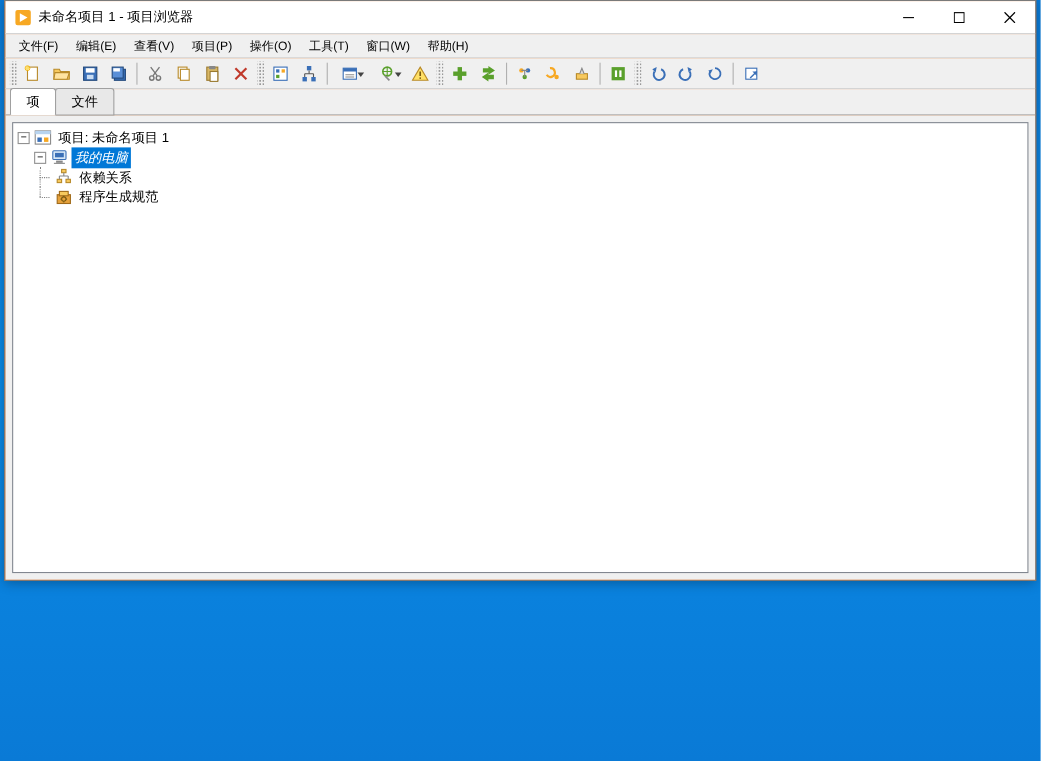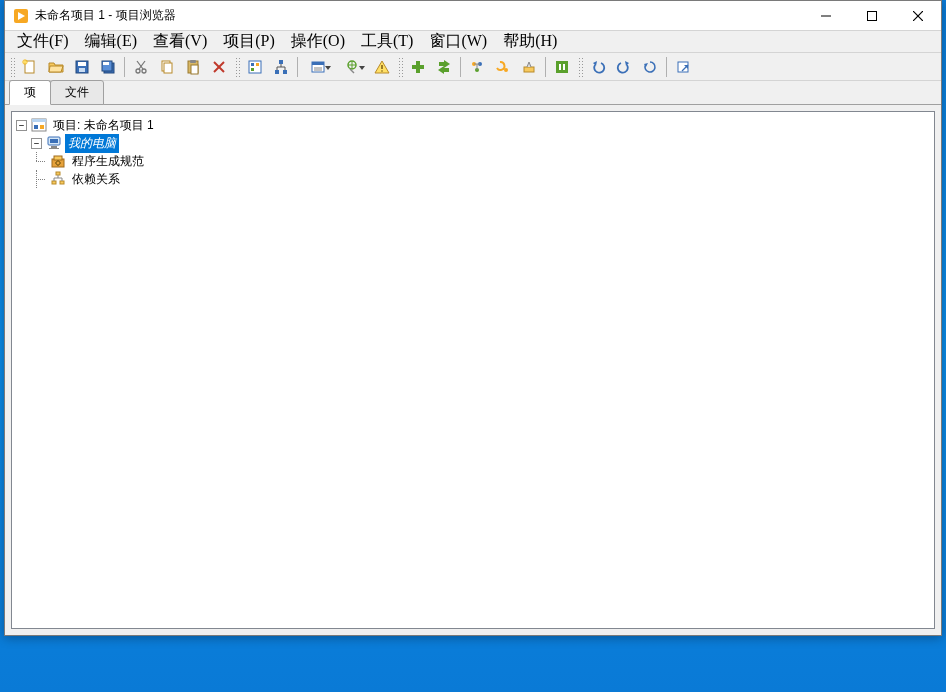--- a/index.html
+++ b/index.html
@@ -7,7 +7,7 @@
   body { background: linear-gradient(180deg, #0a7ad6 0%, #0a8ae6 50%, #0a7ad6 100%); padding: 0 4px 8px 4px; }
 
   .window {
-    width: 938px; height: 636px; background: #f97316;
+    width: 938px; height: 528px; background: #f97316;
     border: 1px solid #7a7a7a; box-shadow: 0 2px 10px rgba(0,0,0,0.3);
     display: flex; flex-direction: column;
   }

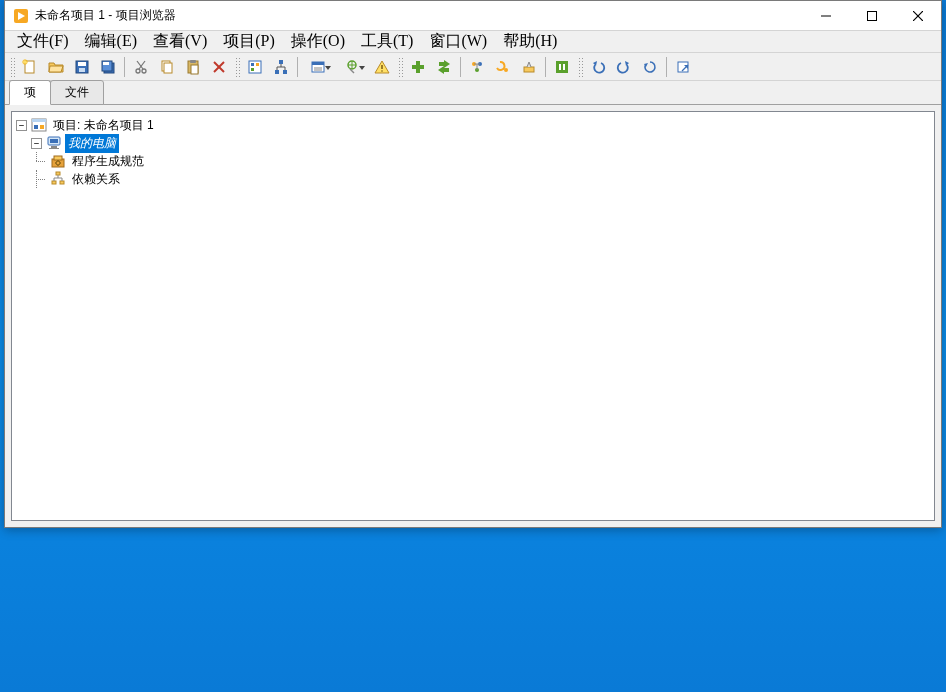--- a/index.html
+++ b/index.html
@@ -29,7 +29,7 @@
     border-bottom: 1px solid #d4d4d4; padding: 0 4px;
   }
   .menu-item {
-    padding: 2px 8px; font-size: 16px; color: #000; cursor: pointer; font-family: Liberation Serif, serif;
+    padding: 2px 8px; font-size: 11px; color: #000; cursor: pointer;
   }
 
   

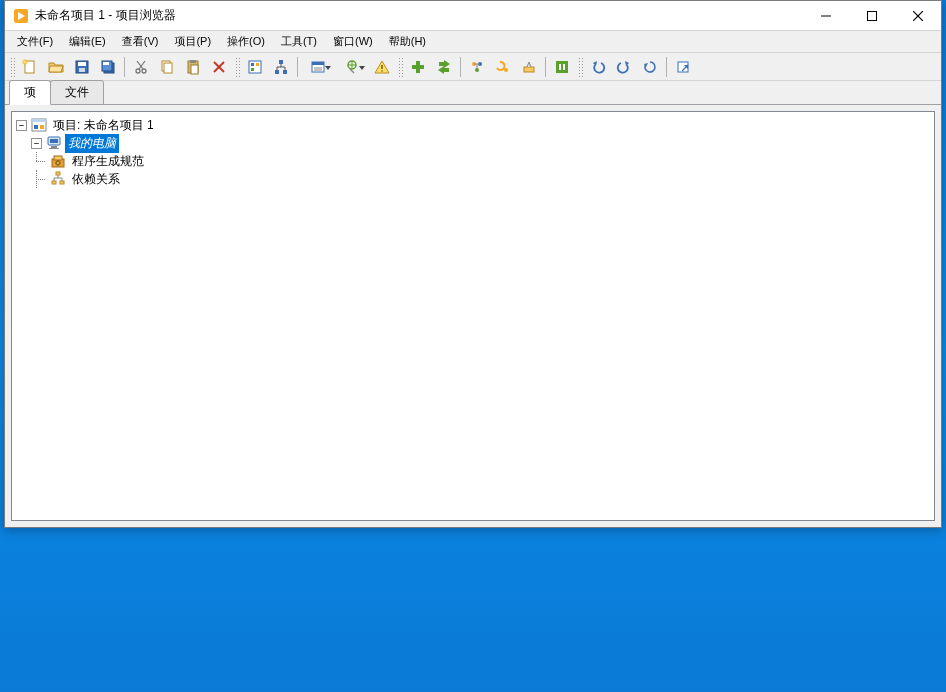--- a/index.html
+++ b/index.html
@@ -360,21 +360,6 @@
 
       <div class="tree-row">
         <span class="tree-spacer"></span>
-        <span class="tree-line end"></span>
-        <span class="tree-spacer" style="width:4px"></span>
-        <span class="tree-icon">
-          <svg viewBox="0 0 16 16">
-              <rect x="2" y="6" width="12" height="8" fill="#e6a23c" stroke="#a06a1a"></rect>
-              <rect x="4" y="3" width="8" height="4" fill="#f7c95e" stroke="#a06a1a"></rect>
-              <circle cx="8" cy="10" r="2" fill="none" stroke="#7a5a10" stroke-width="1"></circle>
-              <path d="M8 8 v-1 M8 12 v1 M6 10 h-1 M10 10 h1" stroke="#7a5a10"></path>
-            </svg>
-        </span>
-        <span class="tree-label">程序生成规范</span>
-      </div>
-
-      <div class="tree-row">
-        <span class="tree-spacer"></span>
         <span class="tree-line tee"></span>
         <span class="tree-spacer" style="width:4px"></span>
         <span class="tree-icon">
@@ -391,6 +376,21 @@
         <span class="tree-label">依赖关系</span>
       </div>
 
+      <div class="tree-row">
+        <span class="tree-spacer"></span>
+        <span class="tree-line end"></span>
+        <span class="tree-spacer" style="width:4px"></span>
+        <span class="tree-icon">
+          <svg viewBox="0 0 16 16">
+              <rect x="2" y="6" width="12" height="8" fill="#e6a23c" stroke="#a06a1a"></rect>
+              <rect x="4" y="3" width="8" height="4" fill="#f7c95e" stroke="#a06a1a"></rect>
+              <circle cx="8" cy="10" r="2" fill="none" stroke="#7a5a10" stroke-width="1"></circle>
+              <path d="M8 8 v-1 M8 12 v1 M6 10 h-1 M10 10 h1" stroke="#7a5a10"></path>
+            </svg>
+        </span>
+        <span class="tree-label">程序生成规范</span>
+      </div>
+
     </div>
   </div>
 

